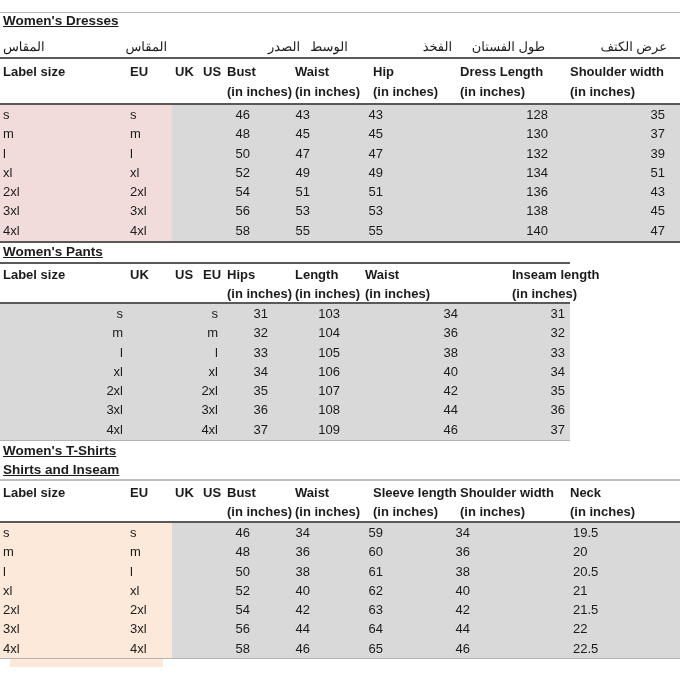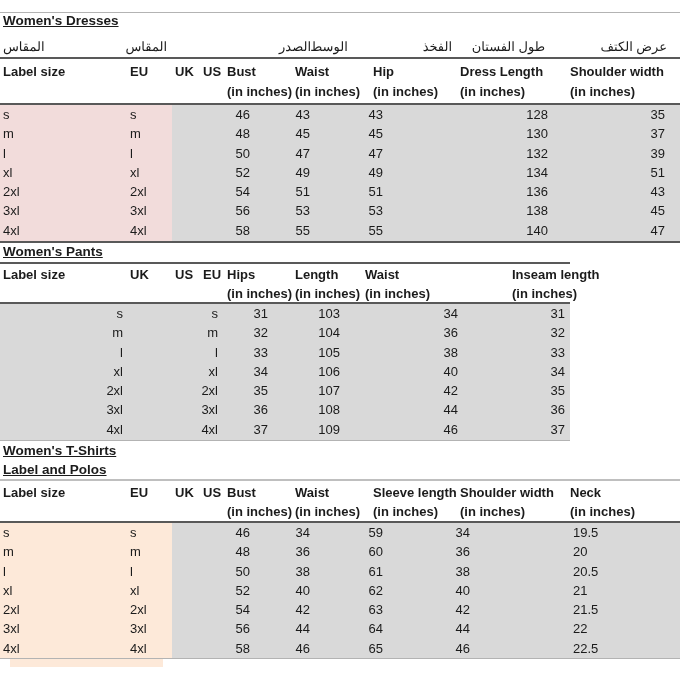--- a/index.html
+++ b/index.html
@@ -39,7 +39,7 @@
   
   .a-label{left:3px;}
   .a-eu{left:107px;width:60px;text-align:right;}
-  .a-bust{left:251px;width:60px;text-align:right;}
+  .a-bust{left:240px;width:60px;text-align:right;}
   .a-waist{left:300px;width:58px;text-align:center;}
   .a-hip{left:395px;width:57px;text-align:right;}
   .a-length{left:455px;width:90px;text-align:right;}

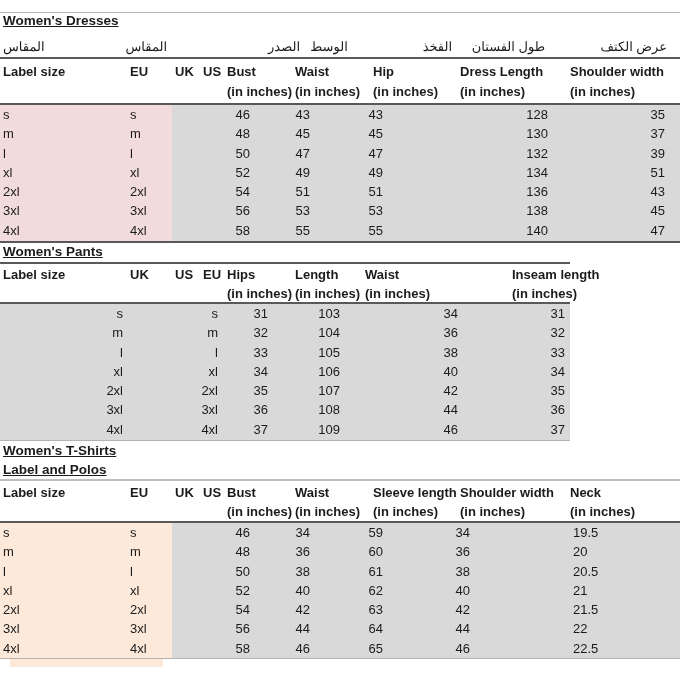--- a/index.html
+++ b/index.html
@@ -246,7 +246,7 @@
     </div>
 
   <div class="title" style="left:3px;top:443px;">Women's T-Shirts</div>
-  <div class="title" style="left:3px;top:462px;">Label and Polos</div>
+  <div class="title" style="left:3px;top:462px;">Shirts and Inseam</div>
 
   <div class="hdr" style="top:483px;height:20px;line-height:20px;">
     <span class="cell h-label">Label size</span>

